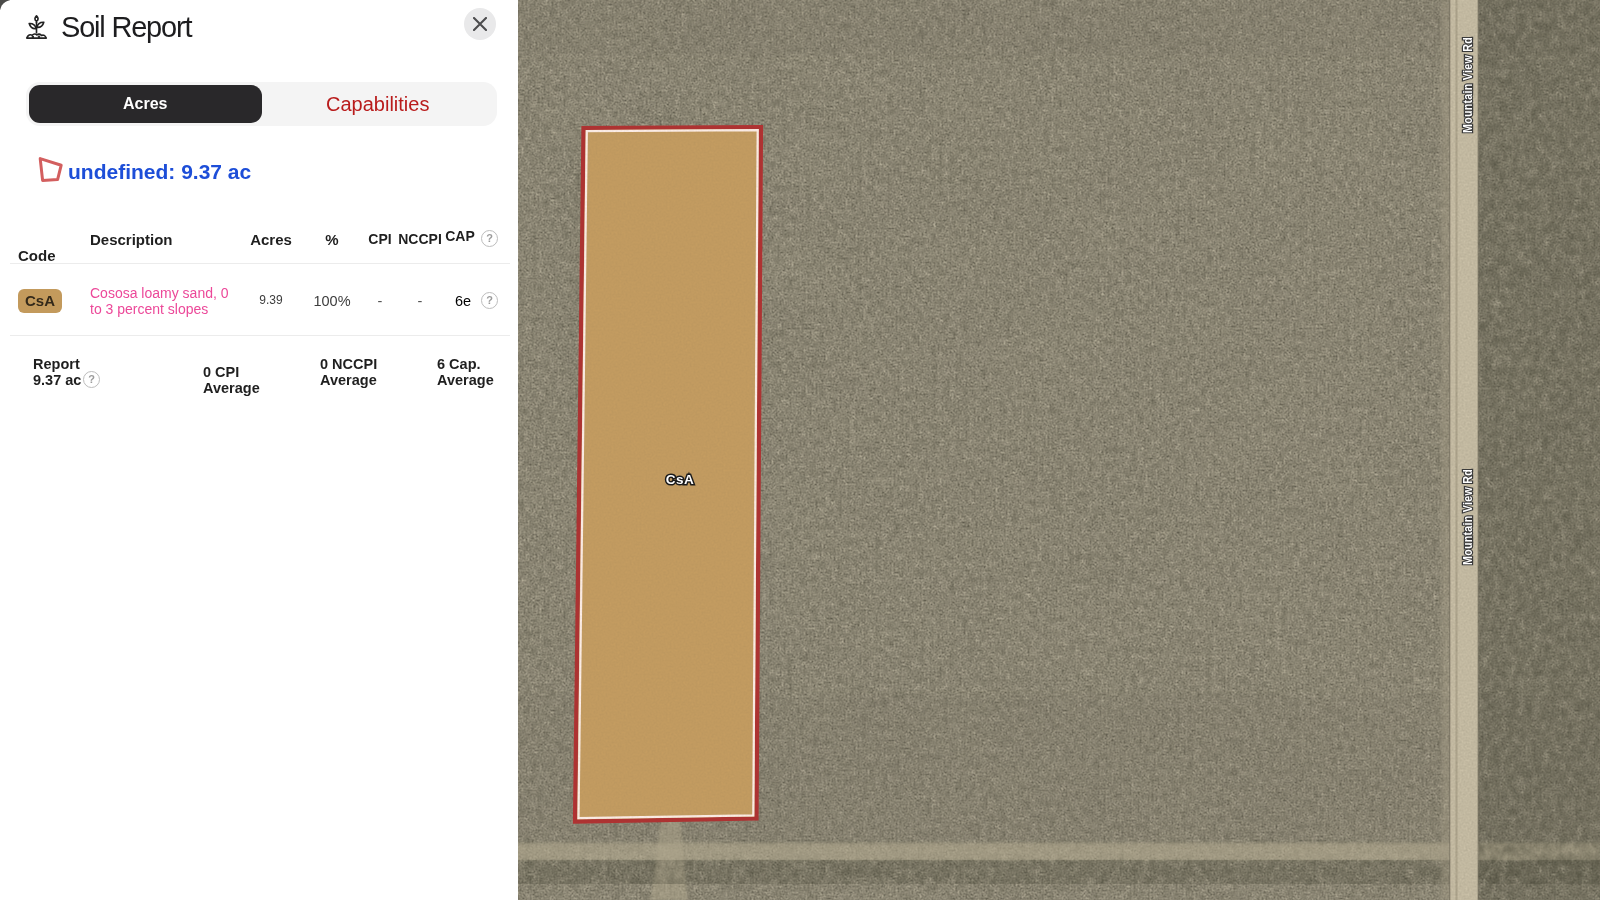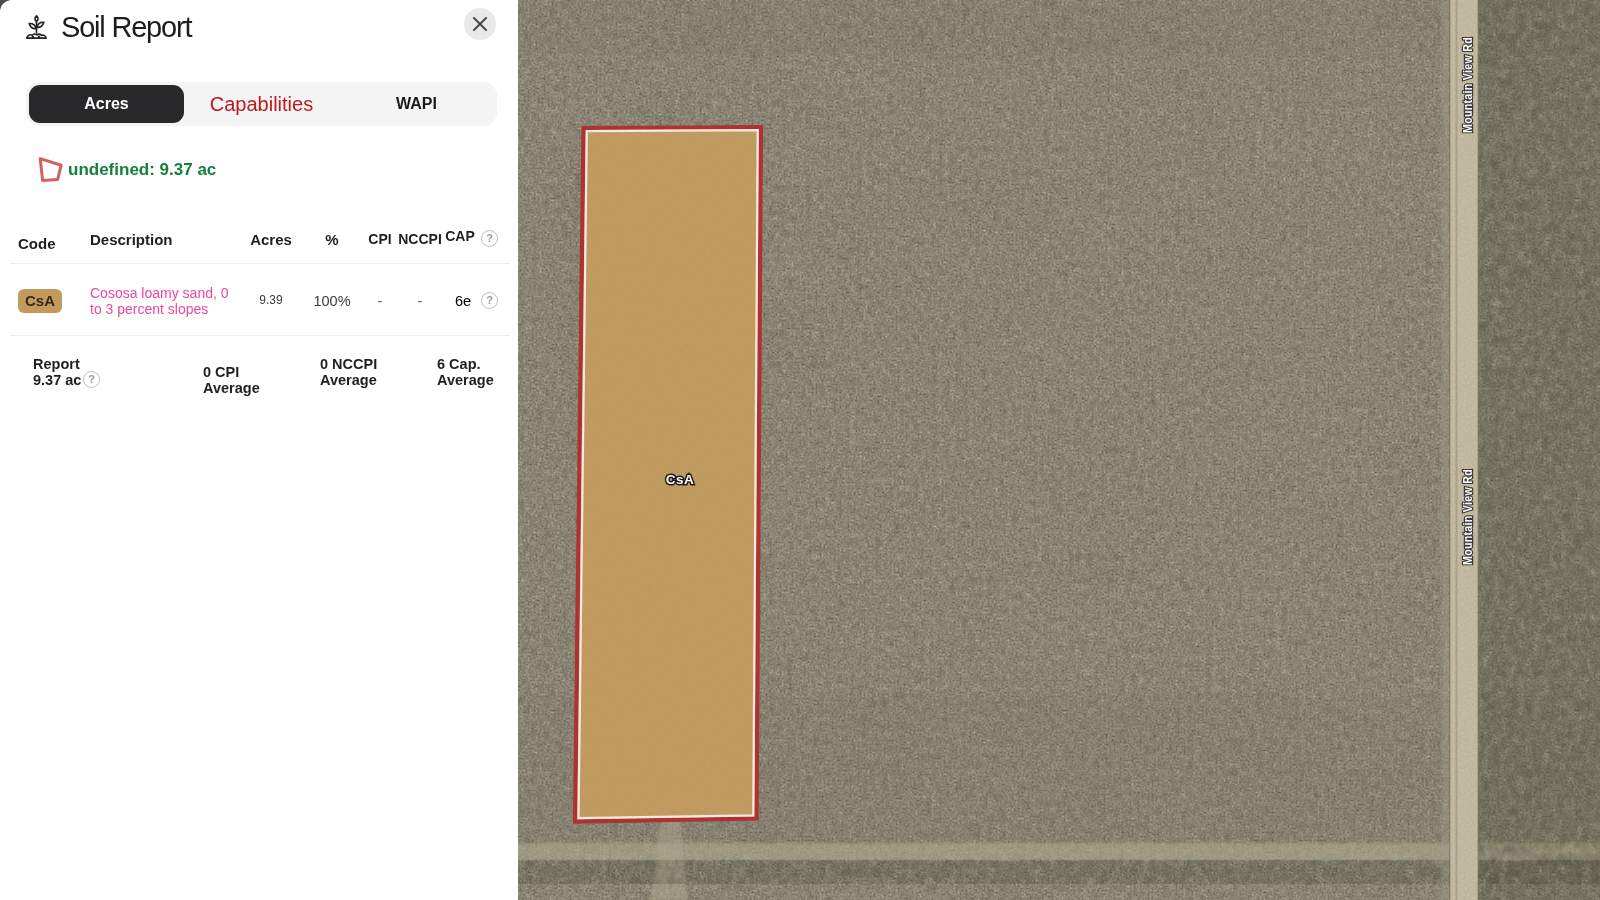--- a/index.html
+++ b/index.html
@@ -130,7 +130,6 @@
 
     <div style="flex:1;height:38px;display:flex;align-items:center;justify-content:center;color:#b91c1c;font-size:20px;font-weight:normal">Capabilities</div>
 
-    <div style="flex:1;height:38px;display:flex;align-items:center;justify-content:center;color:#1b1b1d;font-size:16px;font-weight:bold">WAPI</div>
   </div>
 
   <svg class="abs" style="left:38px;top:155px" width="26" height="27" viewBox="0 0 26 27">

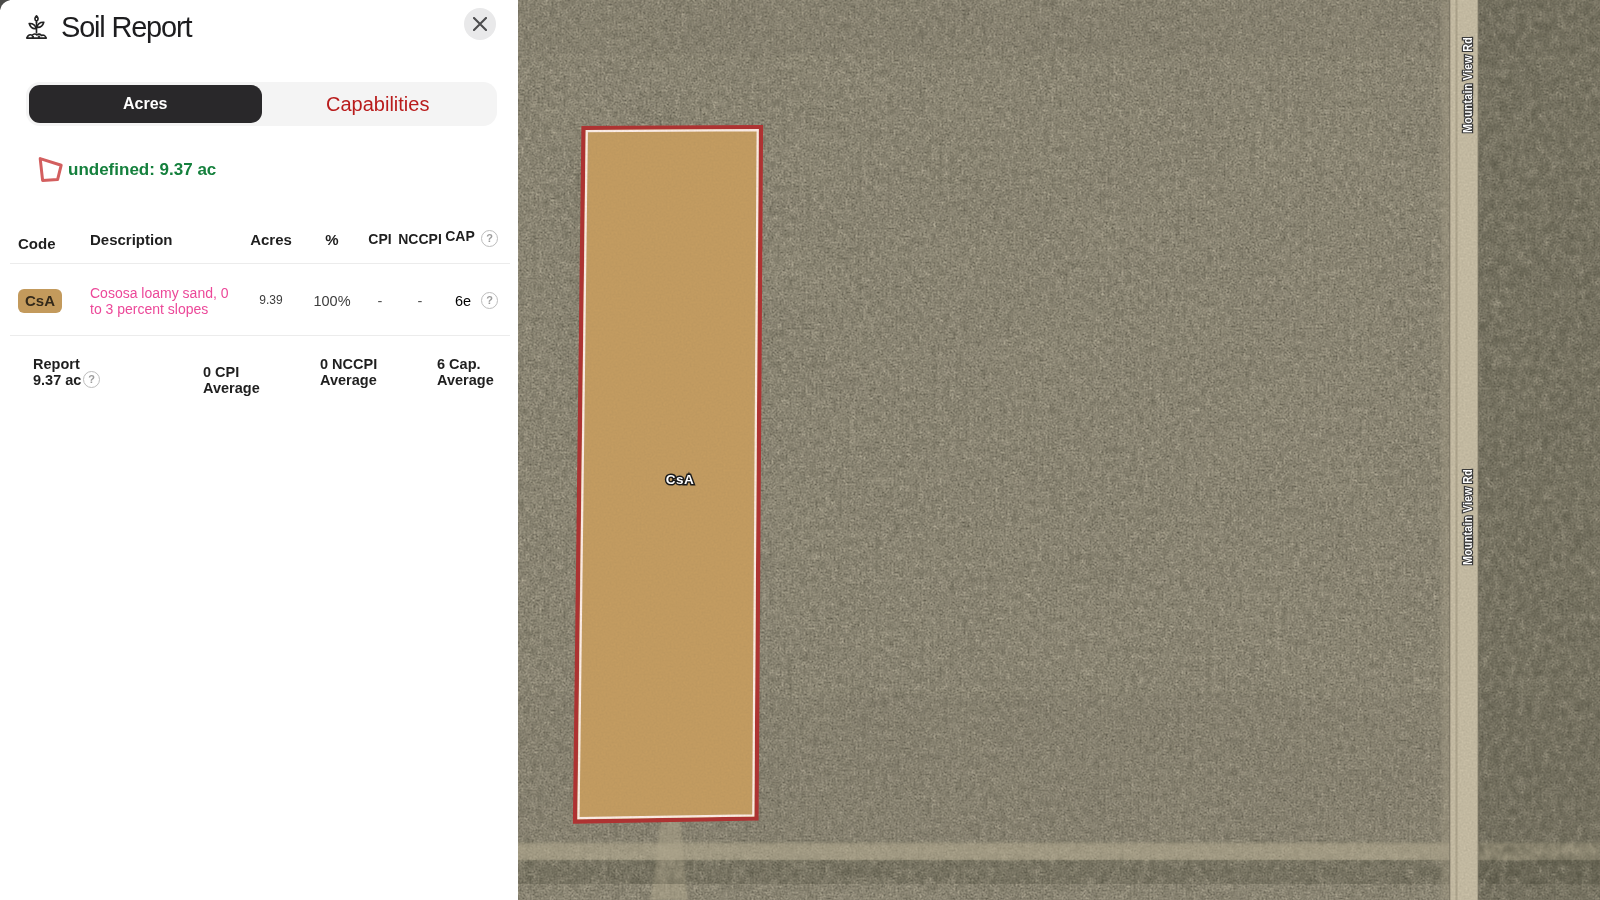--- a/index.html
+++ b/index.html
@@ -136,7 +136,7 @@
     <path d="M2.2,3.6 L23.2,10.2 L19.6,24.6 L4.6,25.4 Z" fill="none" stroke="#d35f5f" stroke-width="3" stroke-linejoin="round"></path>
   </svg>
 
-  <div class="abs" style="left:68px;top:160px;font-size:17px;font-weight:bold;color:#15803d">undefined: 9.37 ac</div>
+  <div class="abs" style="left:68px;top:160px;font-size:21px;font-weight:bold;color:#1d4ed8">undefined: 9.37 ac</div>
 
   <div class="abs" style="left:0;top:226px;width:518px;height:30px;font-size:15px;font-weight:bold;color:#1f1f1f">
 

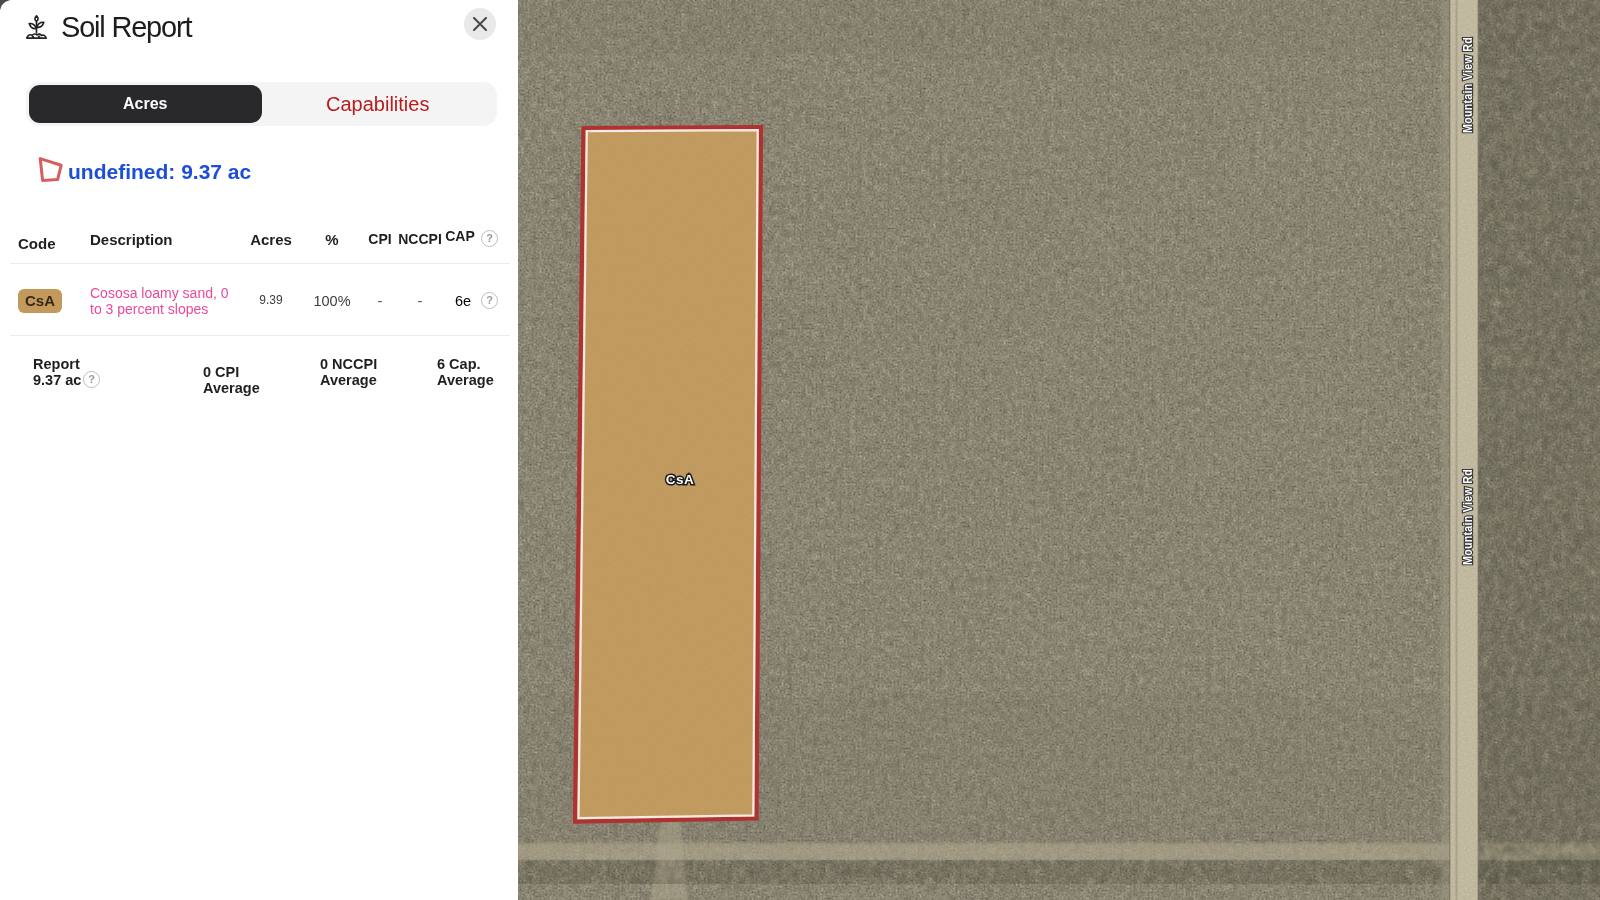--- a/index.html
+++ b/index.html
@@ -140,7 +140,7 @@
 
   <div class="abs" style="left:0;top:226px;width:518px;height:30px;font-size:15px;font-weight:bold;color:#1f1f1f">
 
-    <span class="abs" style="left:18px;top:9px">Code</span>
+    <span class="abs" style="left:18px;top:21px">Code</span>
 
     <span class="abs" style="left:90px;top:5px">Description</span>
 

